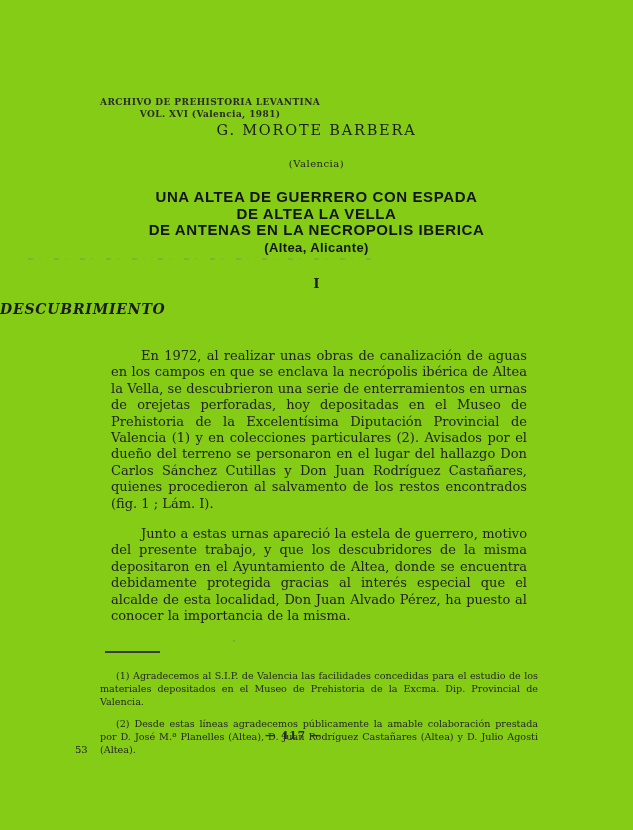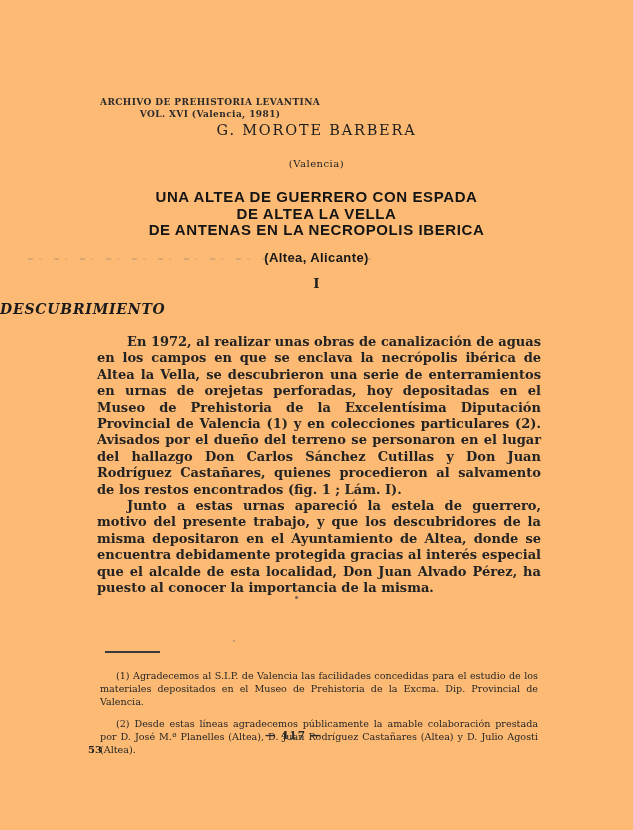--- a/index.html
+++ b/index.html
@@ -7,7 +7,7 @@
     position:relative;
     width:633px;height:830px;
     margin:0 auto;
-    background:#fdba74;
+    background:#84cc16;
     color:#242424;
     font-family:"DejaVu Serif", serif;
     overflow:hidden;

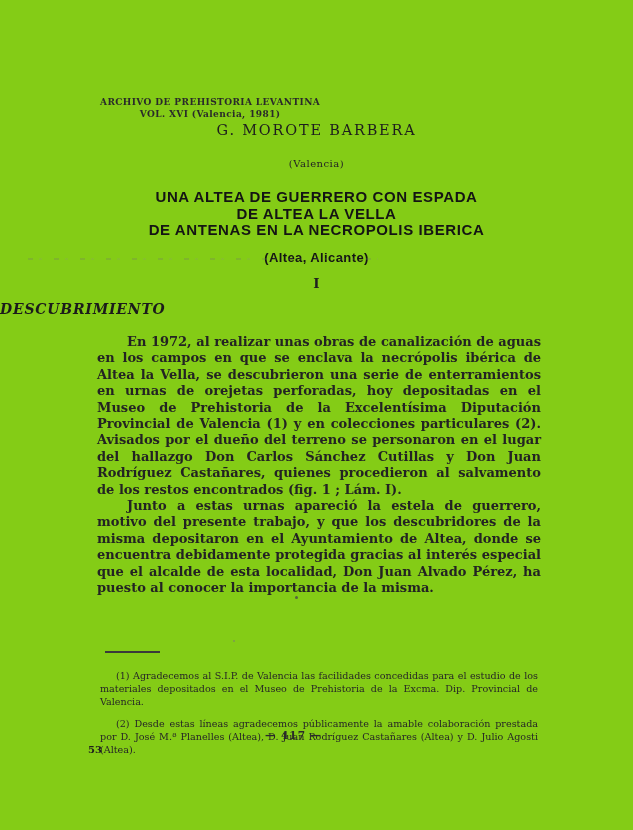--- a/index.html
+++ b/index.html
@@ -44,7 +44,7 @@
   }
   .title .subtitle{
     font-size:13px;letter-spacing:.4px;
-    margin-top:11px;
+    margin-top:1px;
   }
   .ghost-line{
     position:absolute;left:28px;top:258px;width:350px;height:2px;

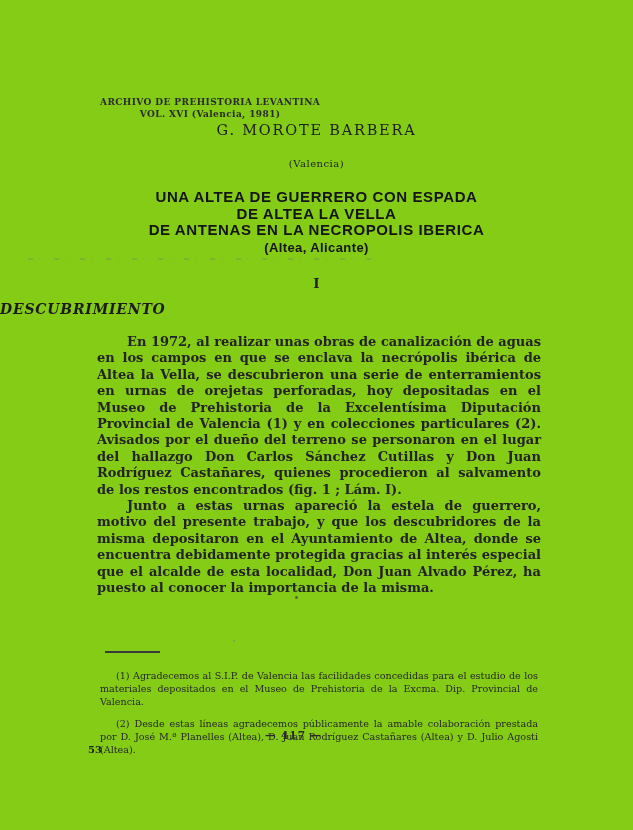--- a/index.html
+++ b/index.html
@@ -72,7 +72,7 @@
     text-align:justify;
     color:#232323;
   }
-  .body-text p{margin:0;text-indent:30px;font-weight:bold;}
+  .body-text p{margin:14px;text-indent:30px;}
   .speck{
     position:absolute;left:295px;top:596px;width:3px;height:3px;
     background:#4a4a4a;border-radius:50%;opacity:.8;

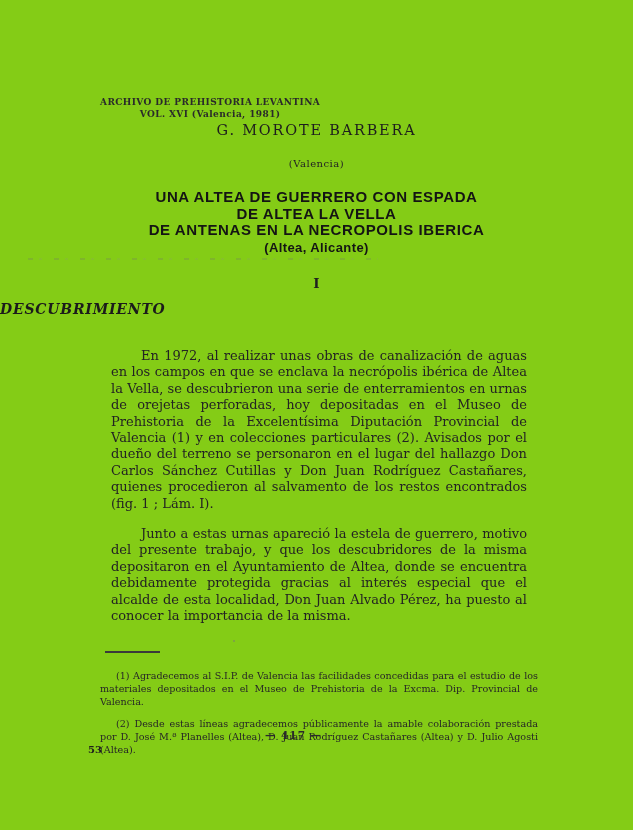--- a/index.html
+++ b/index.html
@@ -100,8 +100,8 @@
     color:#2a2a2a;
   }
   .folio{
-    position:absolute;left:88px;top:744px;
-    font-size:10px;font-weight:bold;
+    position:absolute;left:75px;top:744px;
+    font-size:10px;font-weight:normal;
     color:#1e1e1e;
   }
 </style>

